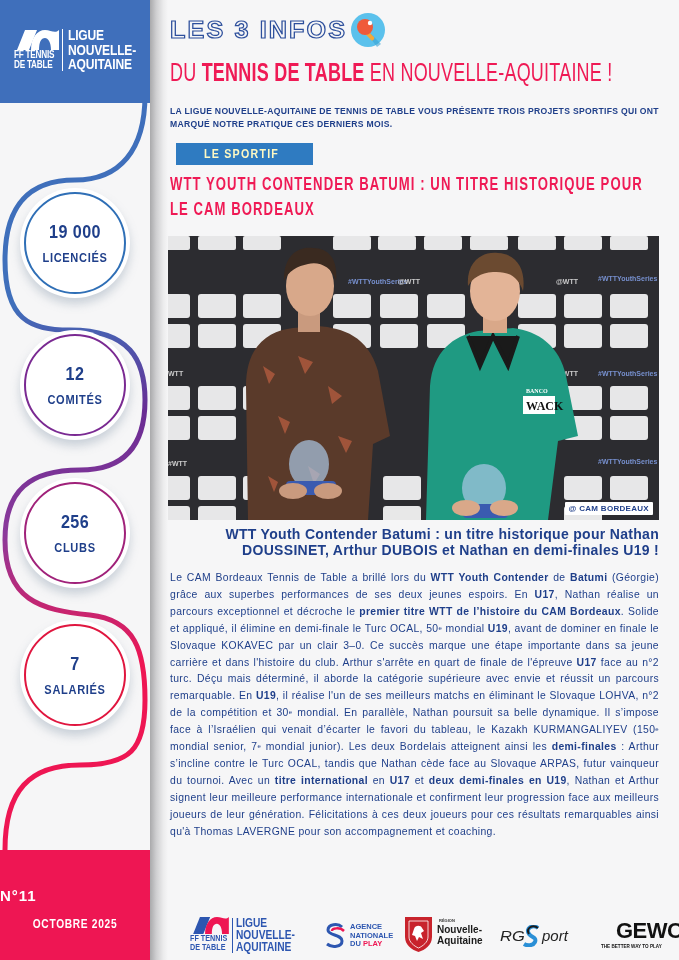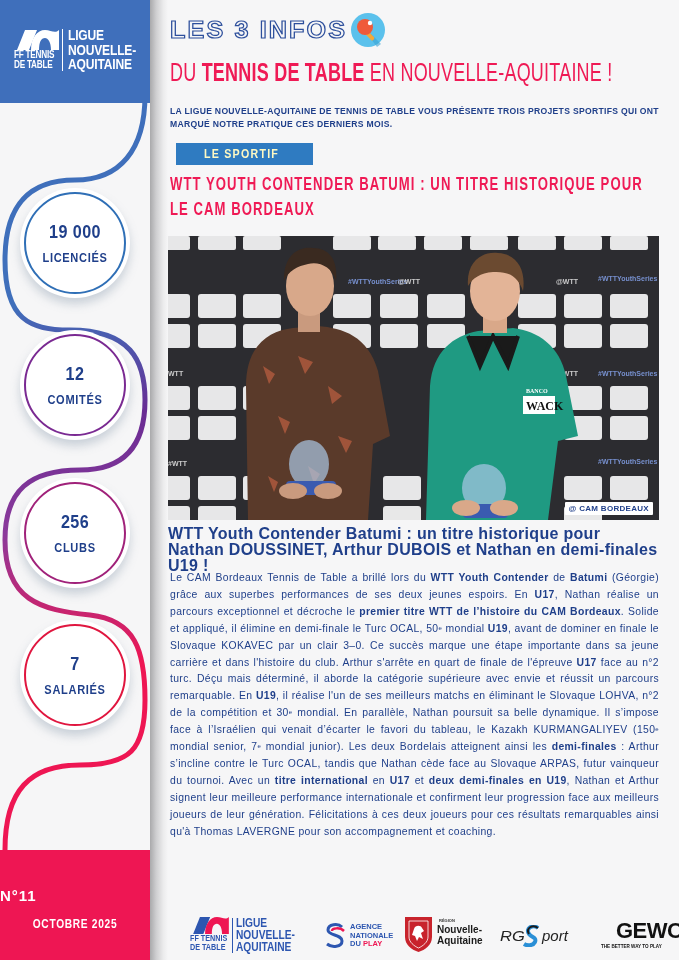--- a/index.html
+++ b/index.html
@@ -54,8 +54,8 @@
   .photo { position: absolute; left: 0; top: 236px; width: 491px; height: 284px; overflow: hidden; background: #2d2d31; }
   .photo-credit { position: absolute; right: 6px; bottom: 5px; background: #fff; color: #1f3f8a; font-weight: bold;
     font-size: 8px; padding: 2px 4px; border-radius: 1px; letter-spacing: 0.3px; }
-  .caption { position: absolute; left: 0; top: 526px; width: 491px; text-align: left; color: #1f3f8a; font-weight: bold;
-    font-size: 16px; line-height: 16px; letter-spacing: 0.3px; }
+  .caption { position: absolute; left: 0; top: 526px; width: 491px; text-align: right; color: #1f3f8a; font-weight: bold;
+    font-size: 14px; line-height: 16px; letter-spacing: 0.3px; }
 
   .body-text { position: absolute; left: 2px; top: 570px; width: 489px; color: #1f3f8a; font-size: 10.4px;
     line-height: 16.9px; text-align: justify; letter-spacing: 0.35px; }

